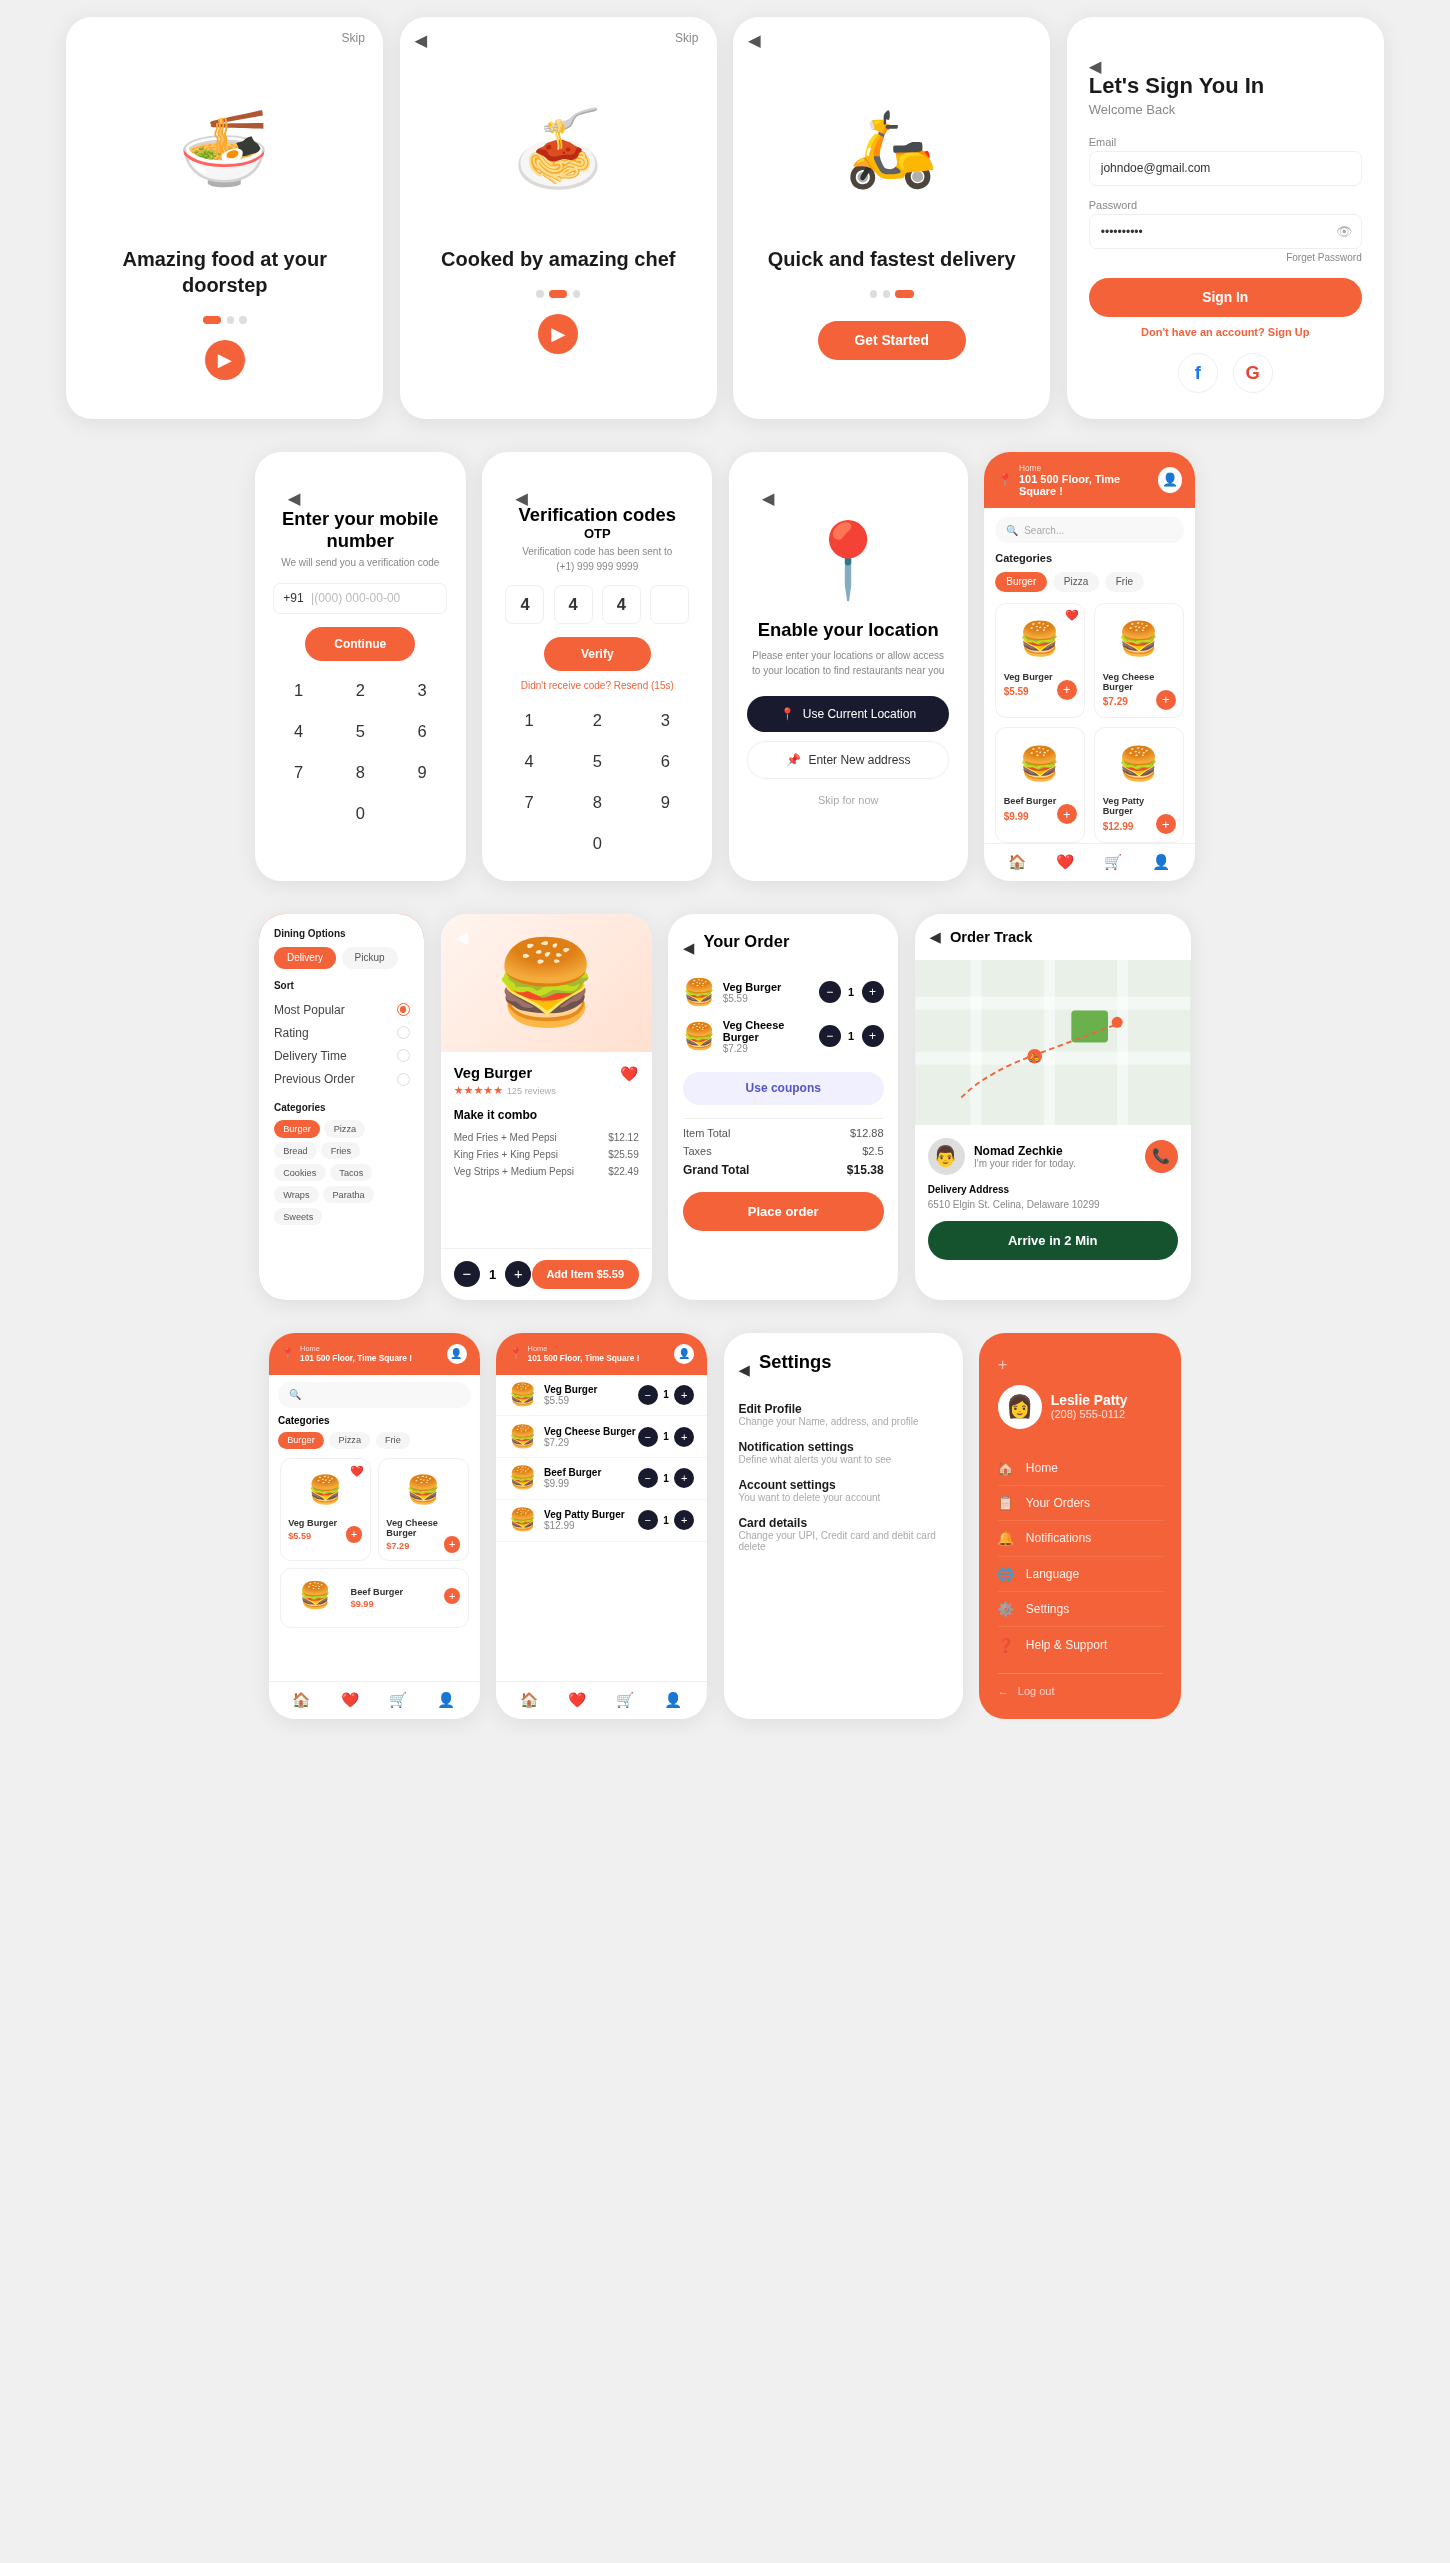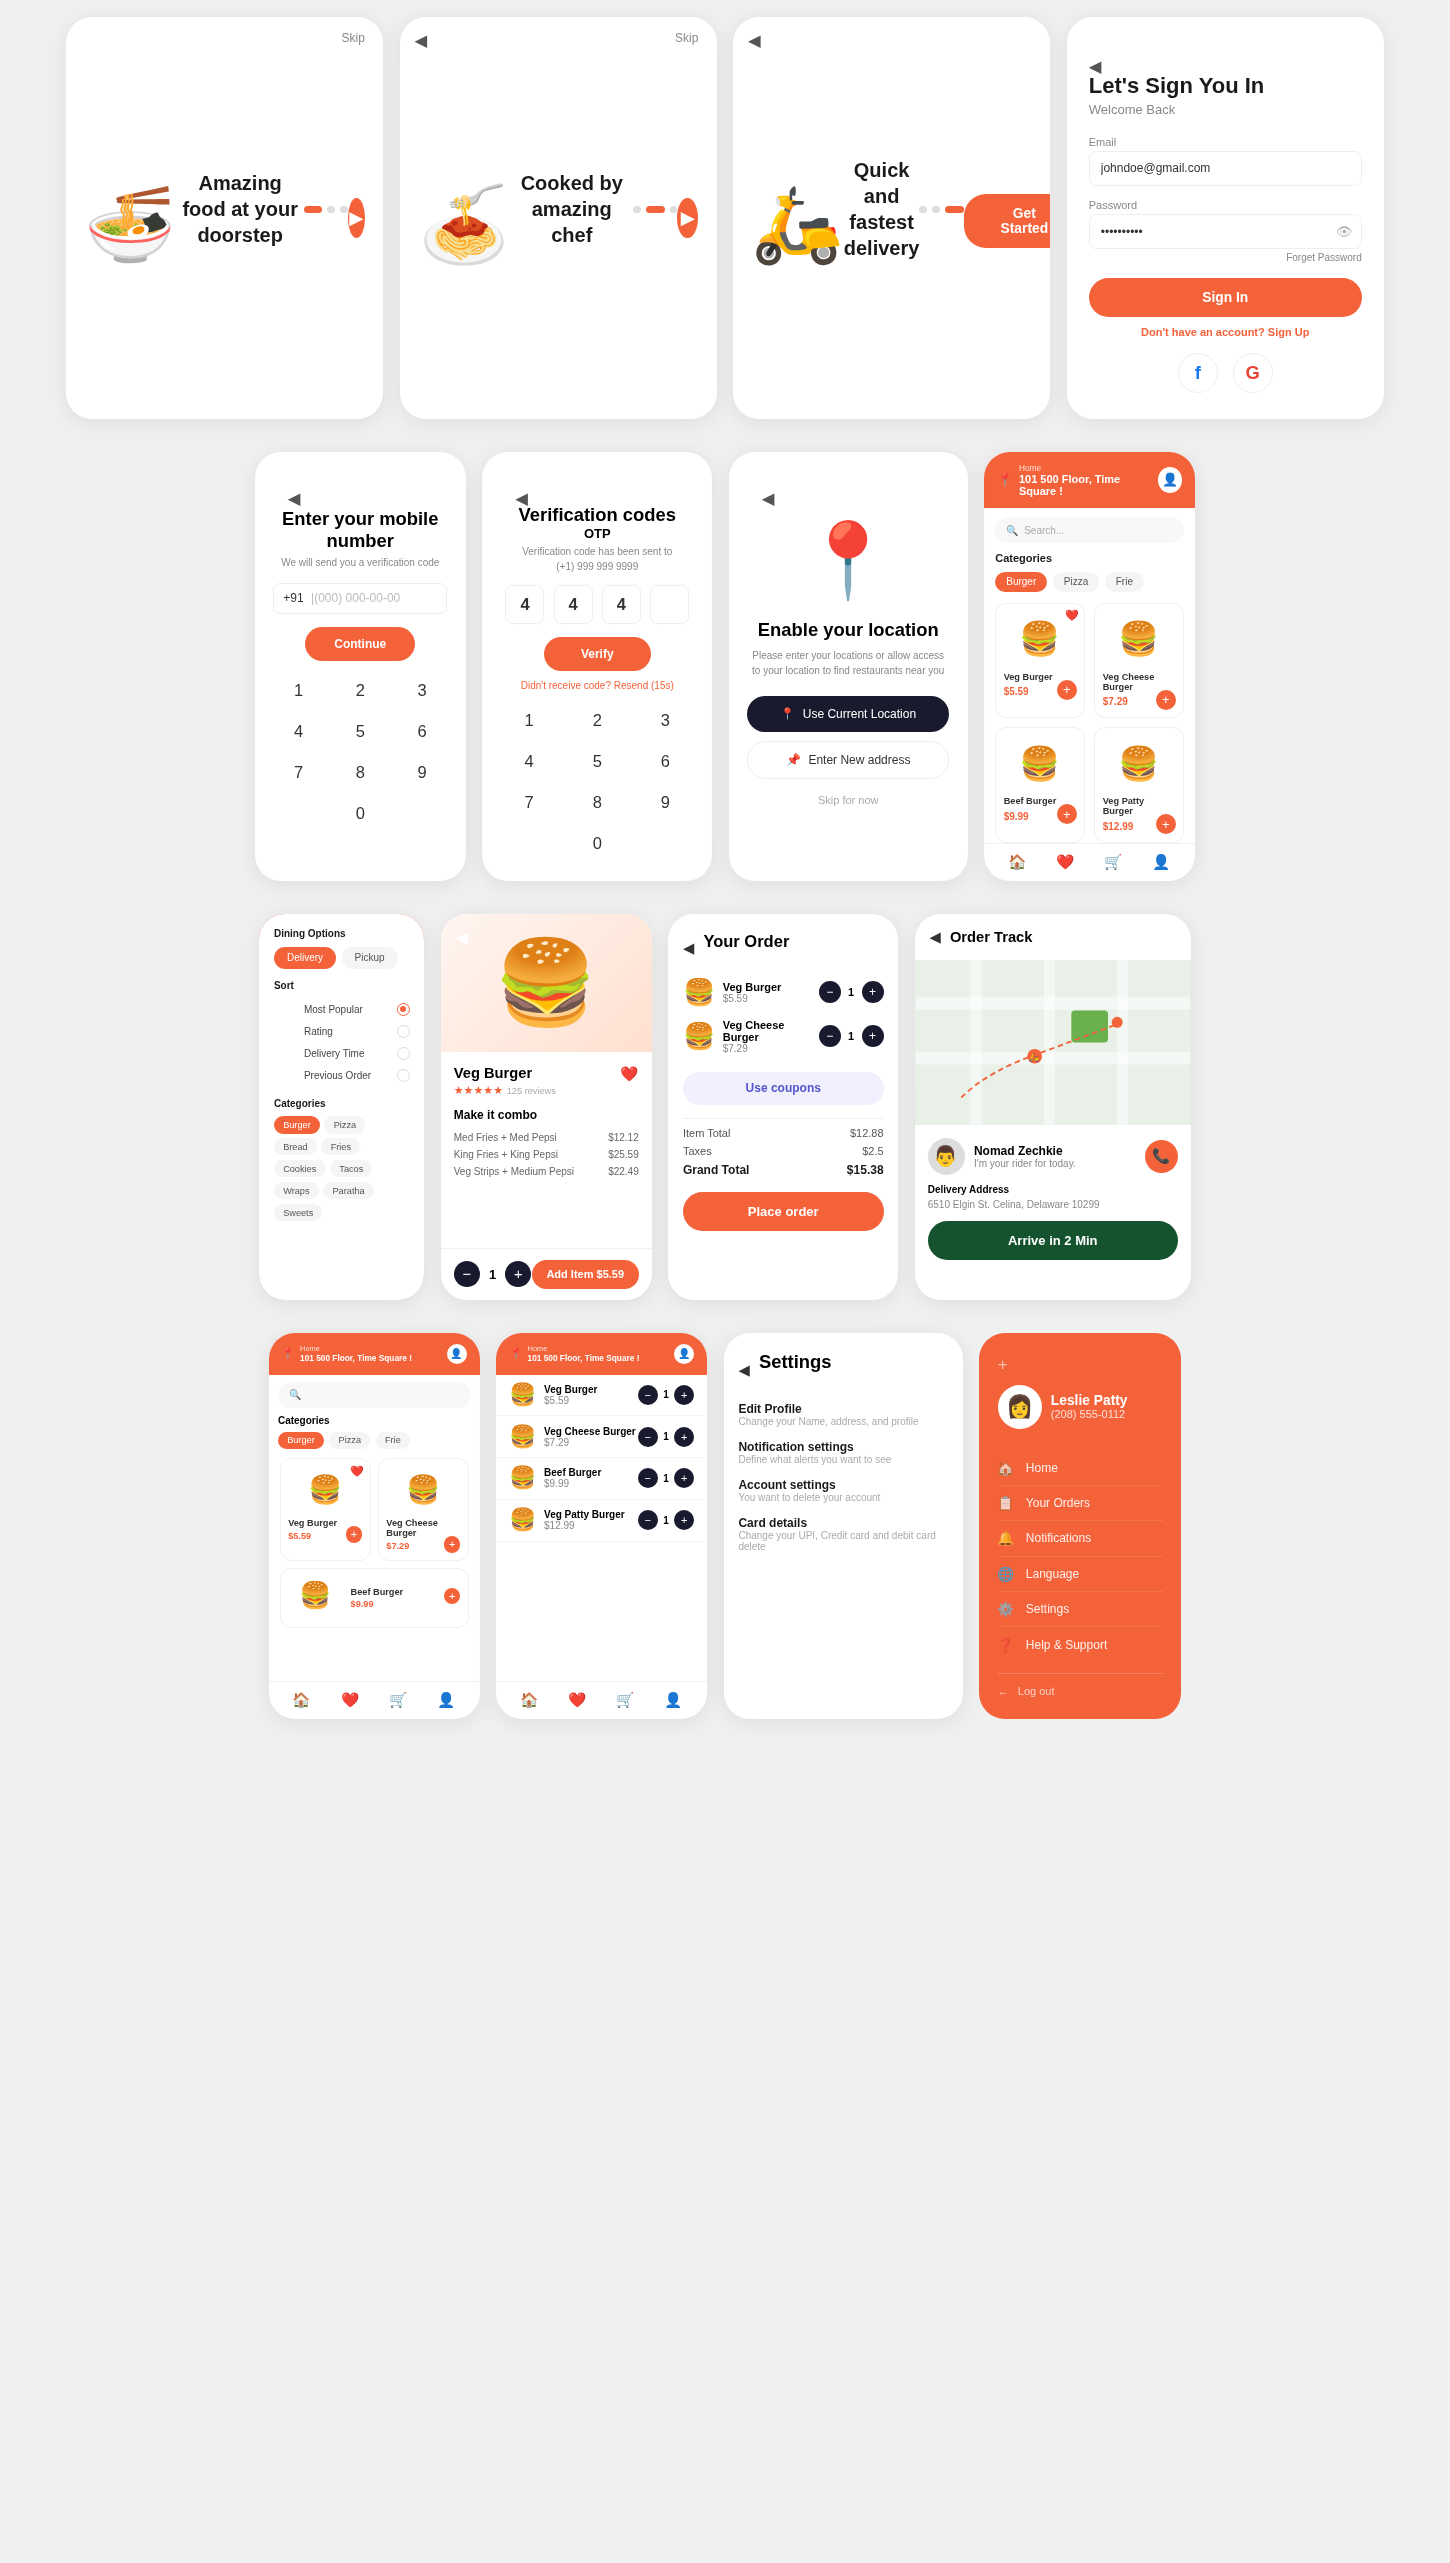--- a/index.html
+++ b/index.html
@@ -21,7 +21,7 @@
       min-height: 331px;
       padding: 22px 18.4px;
       display: flex;
-      flex-direction: row;
+      flex-direction: column;
       align-items: center;
       position: relative;
     }

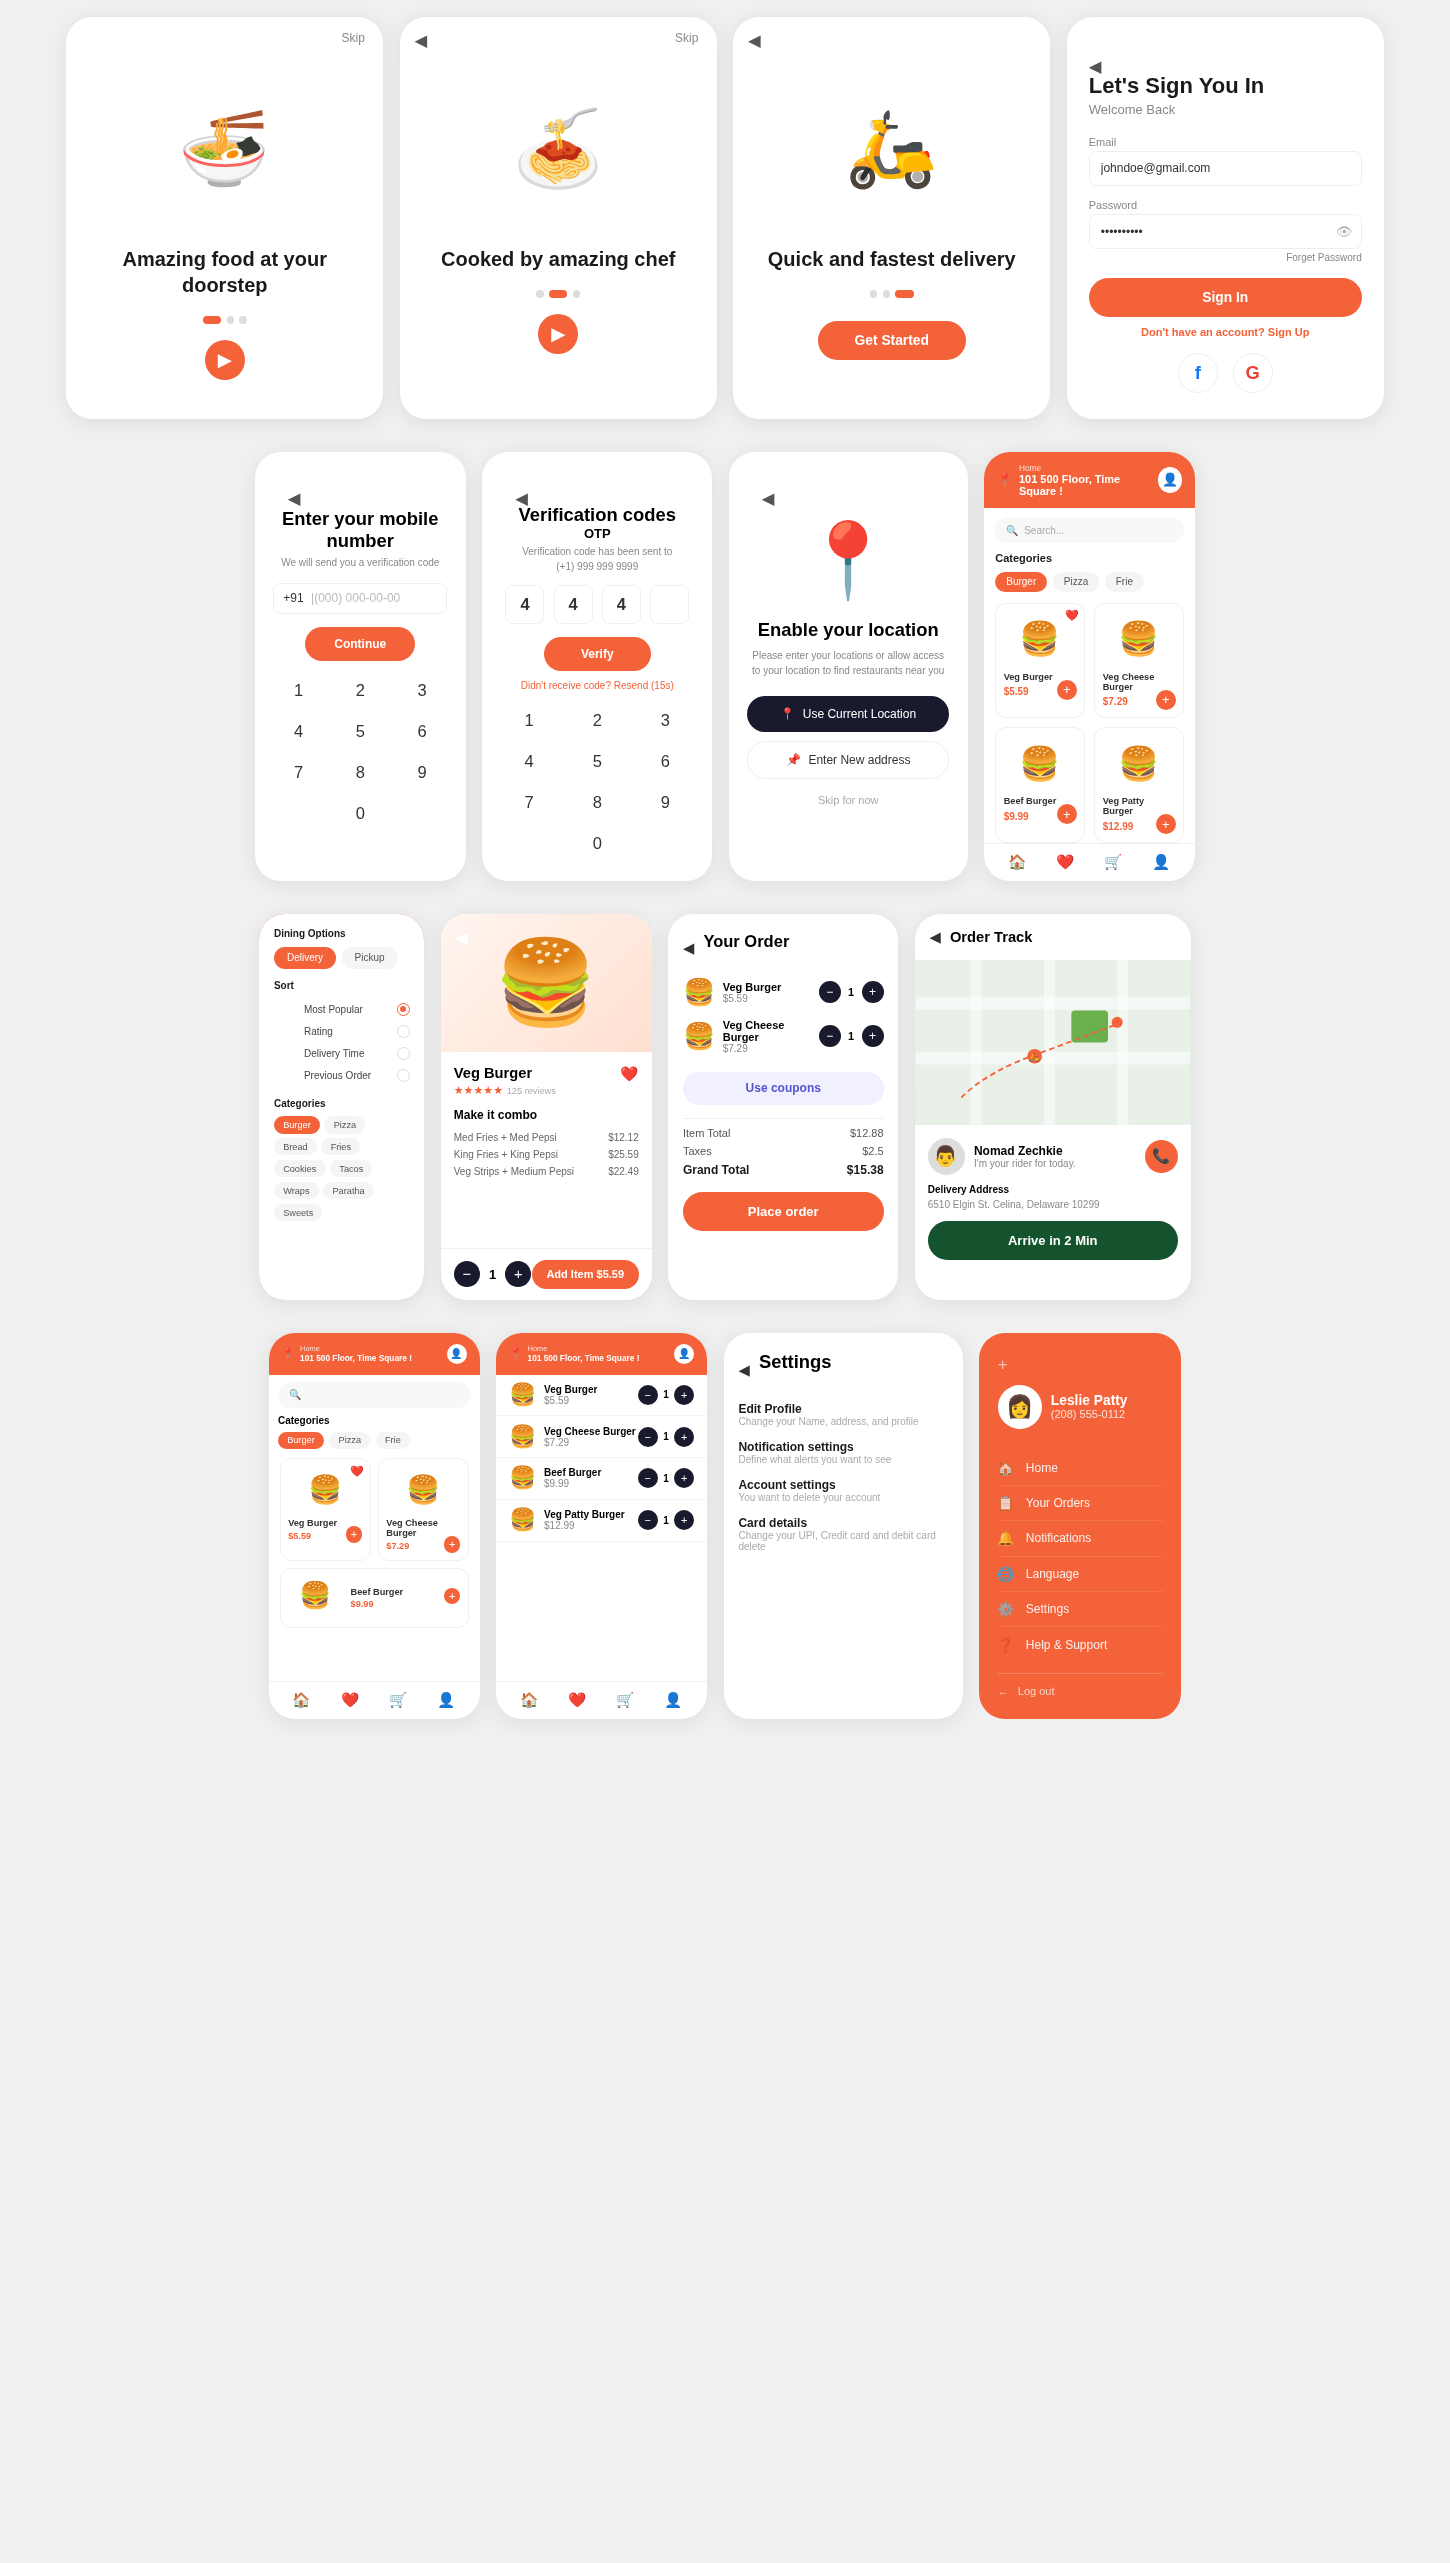--- a/index.html
+++ b/index.html
@@ -456,9 +456,8 @@
     .sort-option {
       display: flex; align-items: center; justify-content: space-between;
       padding: 4.6px 0;
-      font-size: 10px;
+      font-size: 12px;
       color: #444;
-      margin-left: 30px;
     }
     .radio-dot {
       width: 13px; height: 13px;

